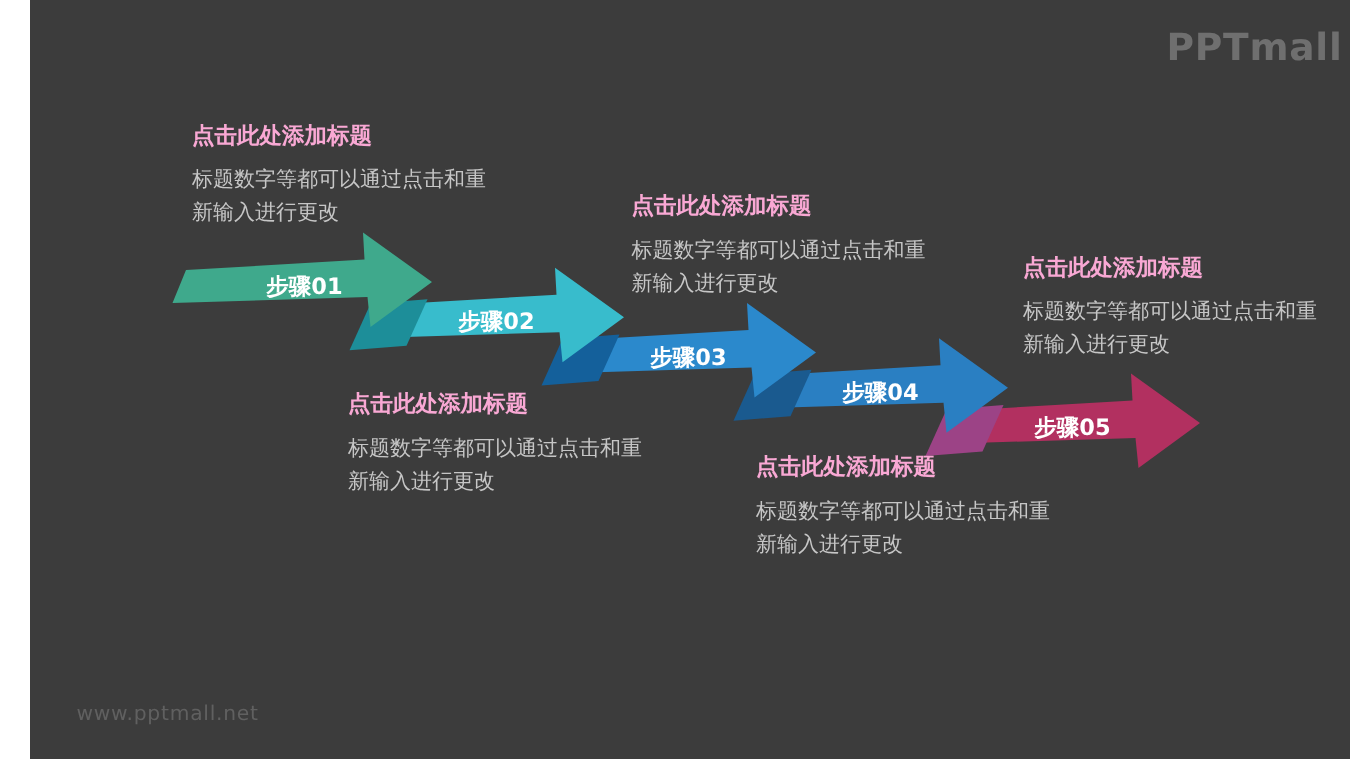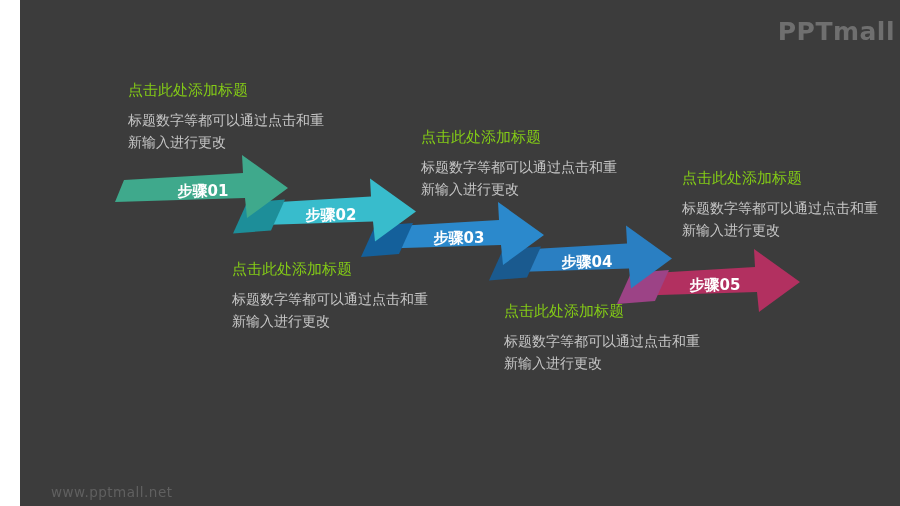--- a/index.html
+++ b/index.html
@@ -20,7 +20,7 @@
   }
   .tblock{position:absolute;}
   .tb-title{
-    font-size:15px;font-weight:normal;color:#84cc16;
+    font-size:15px;font-weight:bold;color:#f9a8d4;
     line-height:20px;margin:0 0 9px 0;
   }
   .tb-line{

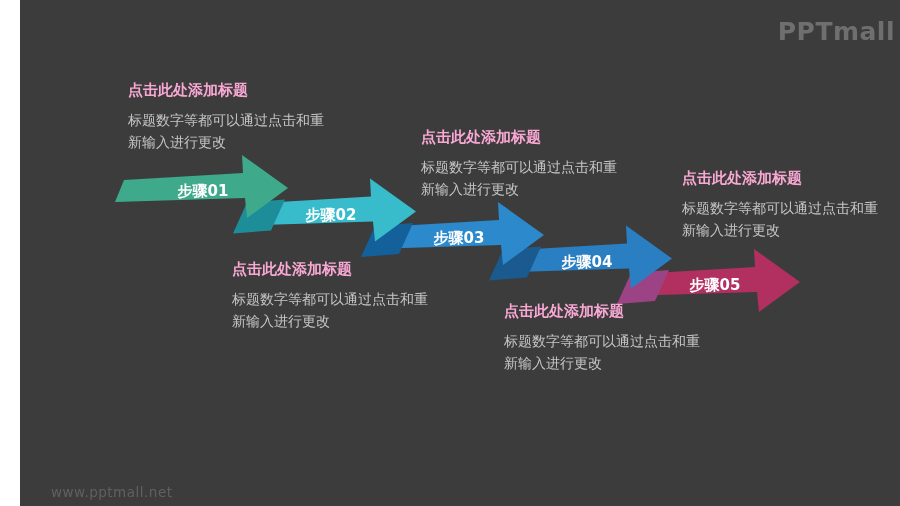--- a/index.html
+++ b/index.html
@@ -32,7 +32,7 @@
   .tb4{left:484px;top:301px;}
   .tb5{left:662px;top:168px;}
   .watermark{
-    position:absolute;left:31px;top:484px;
+    position:absolute;left:31px;top:468px;
     font-size:13.5px;letter-spacing:0.5px;
   }
 </style>

